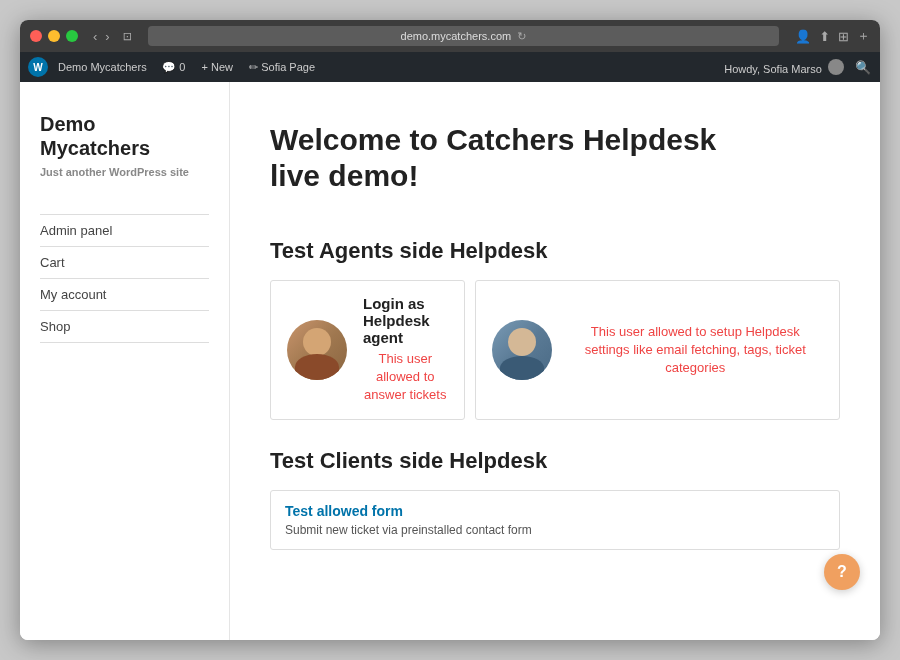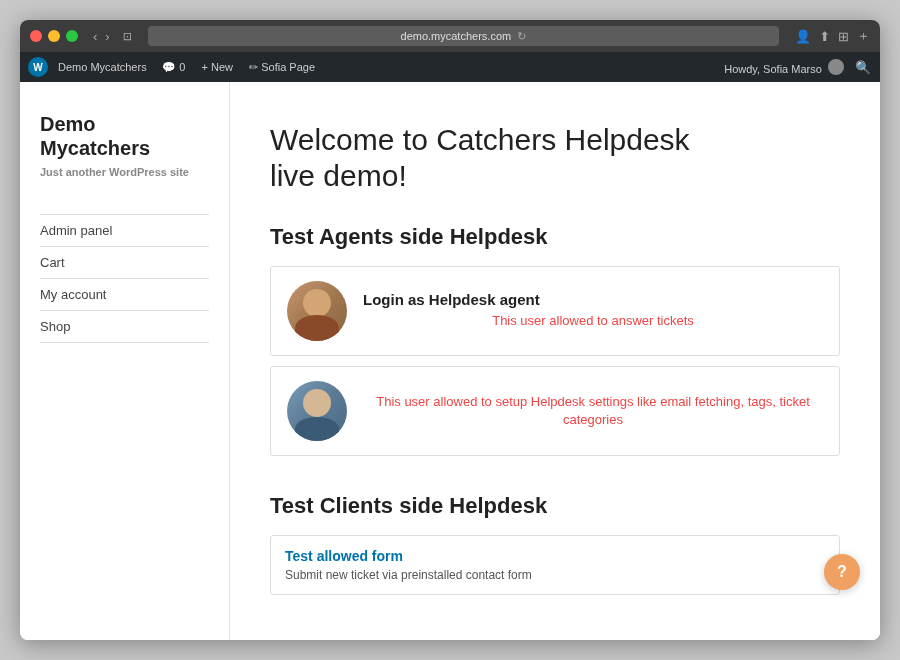--- a/index.html
+++ b/index.html
@@ -211,9 +211,9 @@
 
     .page-title {
       font-size: 30px;
-      font-weight: normal;
+      font-weight: bold;
       color: #222;
-      margin-bottom: 30px;
+      margin-bottom: 44px;
       line-height: 1.2;
     }
 

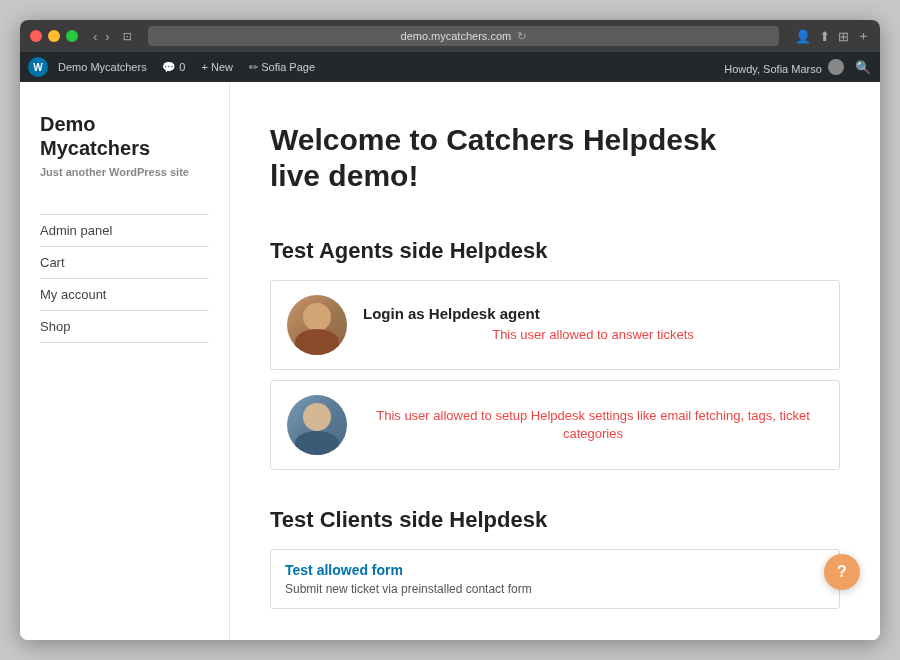--- a/index.html
+++ b/index.html
@@ -226,9 +226,9 @@
 
     .card-list {
       display: flex;
-      flex-direction: column;
+      flex-direction: row;
       gap: 10px;
-      margin-bottom: 37px;
+      margin-bottom: 28px;
     }
 
     .card {

